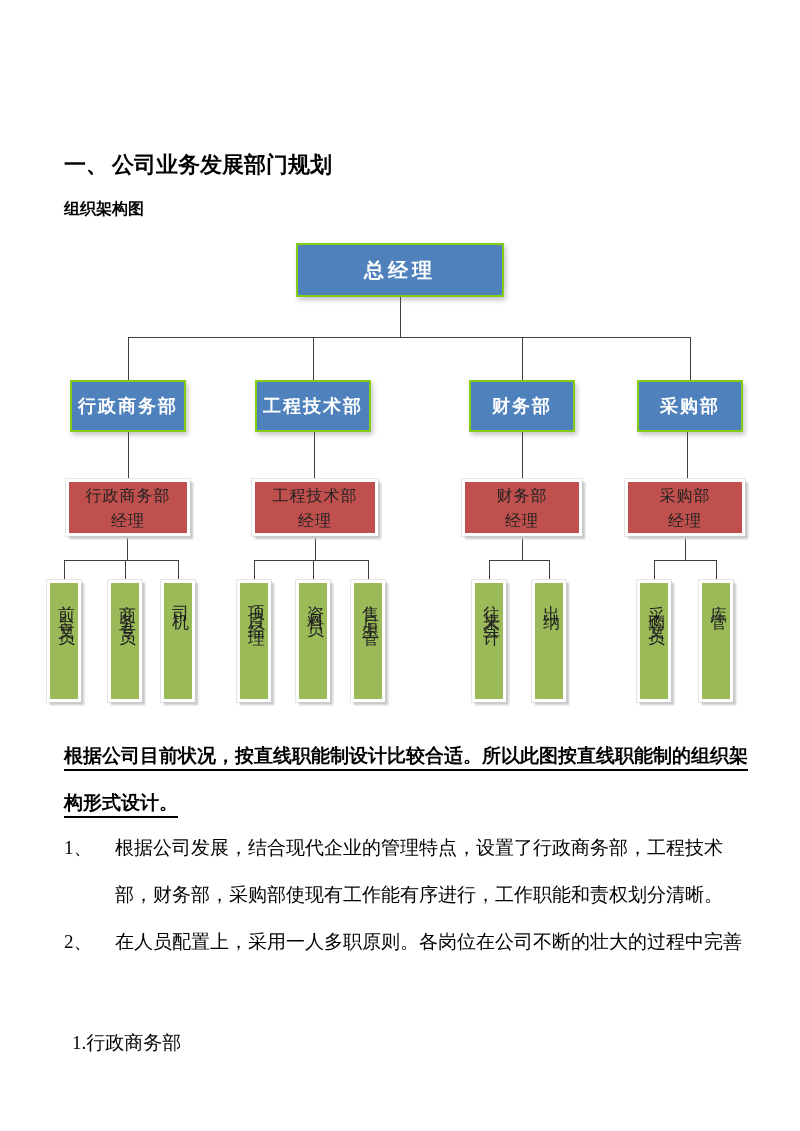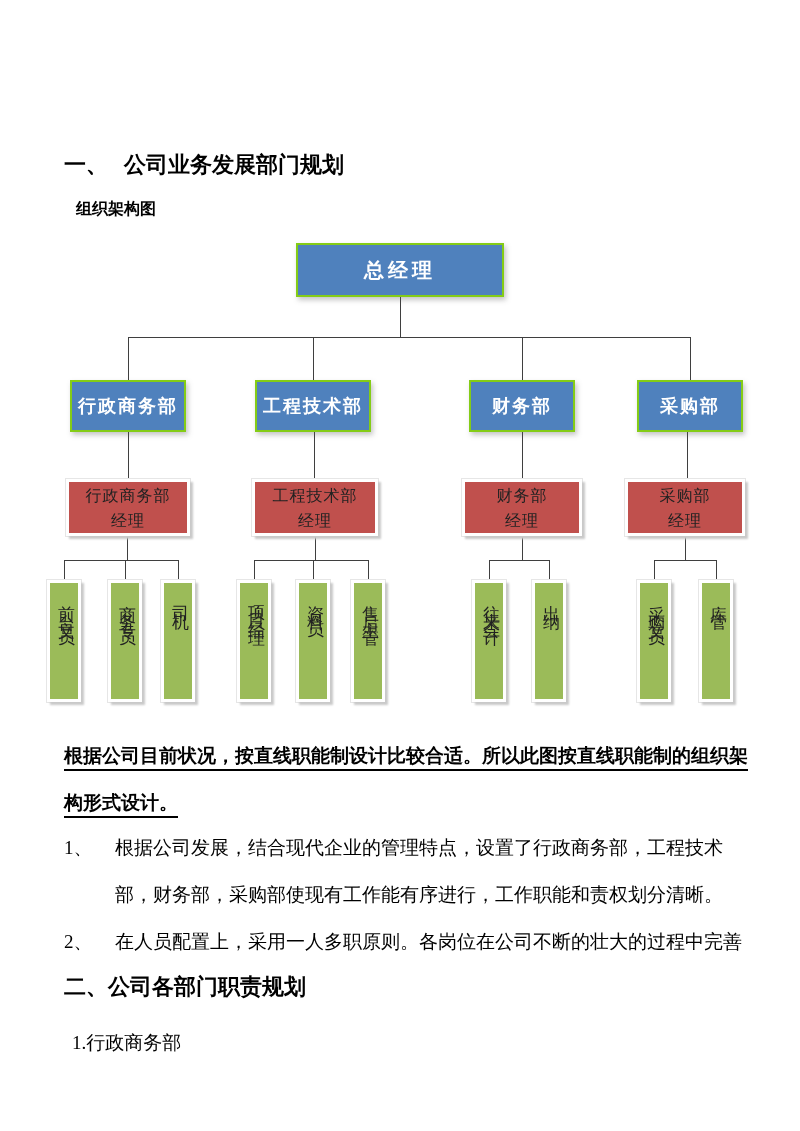--- a/index.html
+++ b/index.html
@@ -35,7 +35,7 @@
     font-size: 22px;
     font-weight: bold;
   }
-  .h1 .h1-text { margin-left: 16px; }
+  .h1 .h1-text { margin-left: 4px; }
   .chart-caption {
     position: absolute;
     left: 76px; top: 199px;

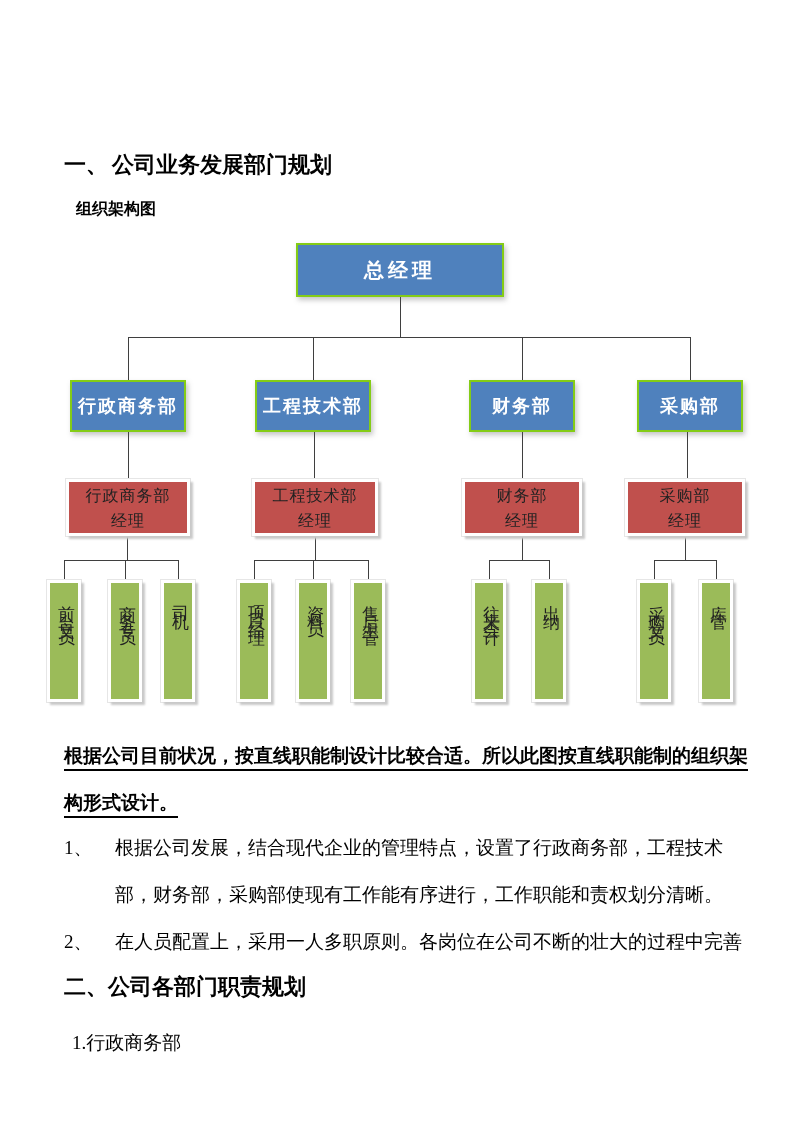--- a/index.html
+++ b/index.html
@@ -38,7 +38,7 @@
   .h1 .h1-text { margin-left: 4px; }
   .chart-caption {
     position: absolute;
-    left: 76px; top: 199px;
+    left: 64px; top: 199px;
     font-size: 16px;
     font-weight: bold;
   }

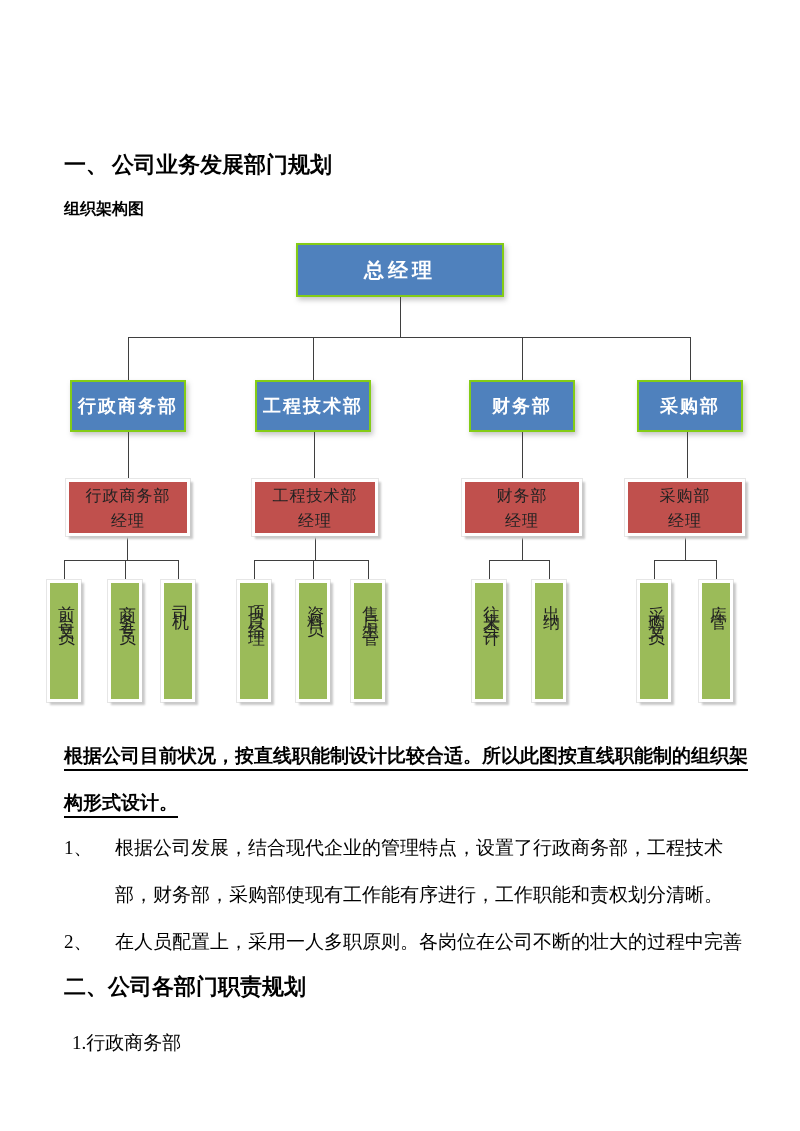--- a/index.html
+++ b/index.html
@@ -227,7 +227,6 @@
     </div>
   </div>
 
-  <div class="h2">二、公司各部门职责规划</div>
 
   <div class="sub-item">
     <span class="num">1.</span><span>行政商务部</span>

